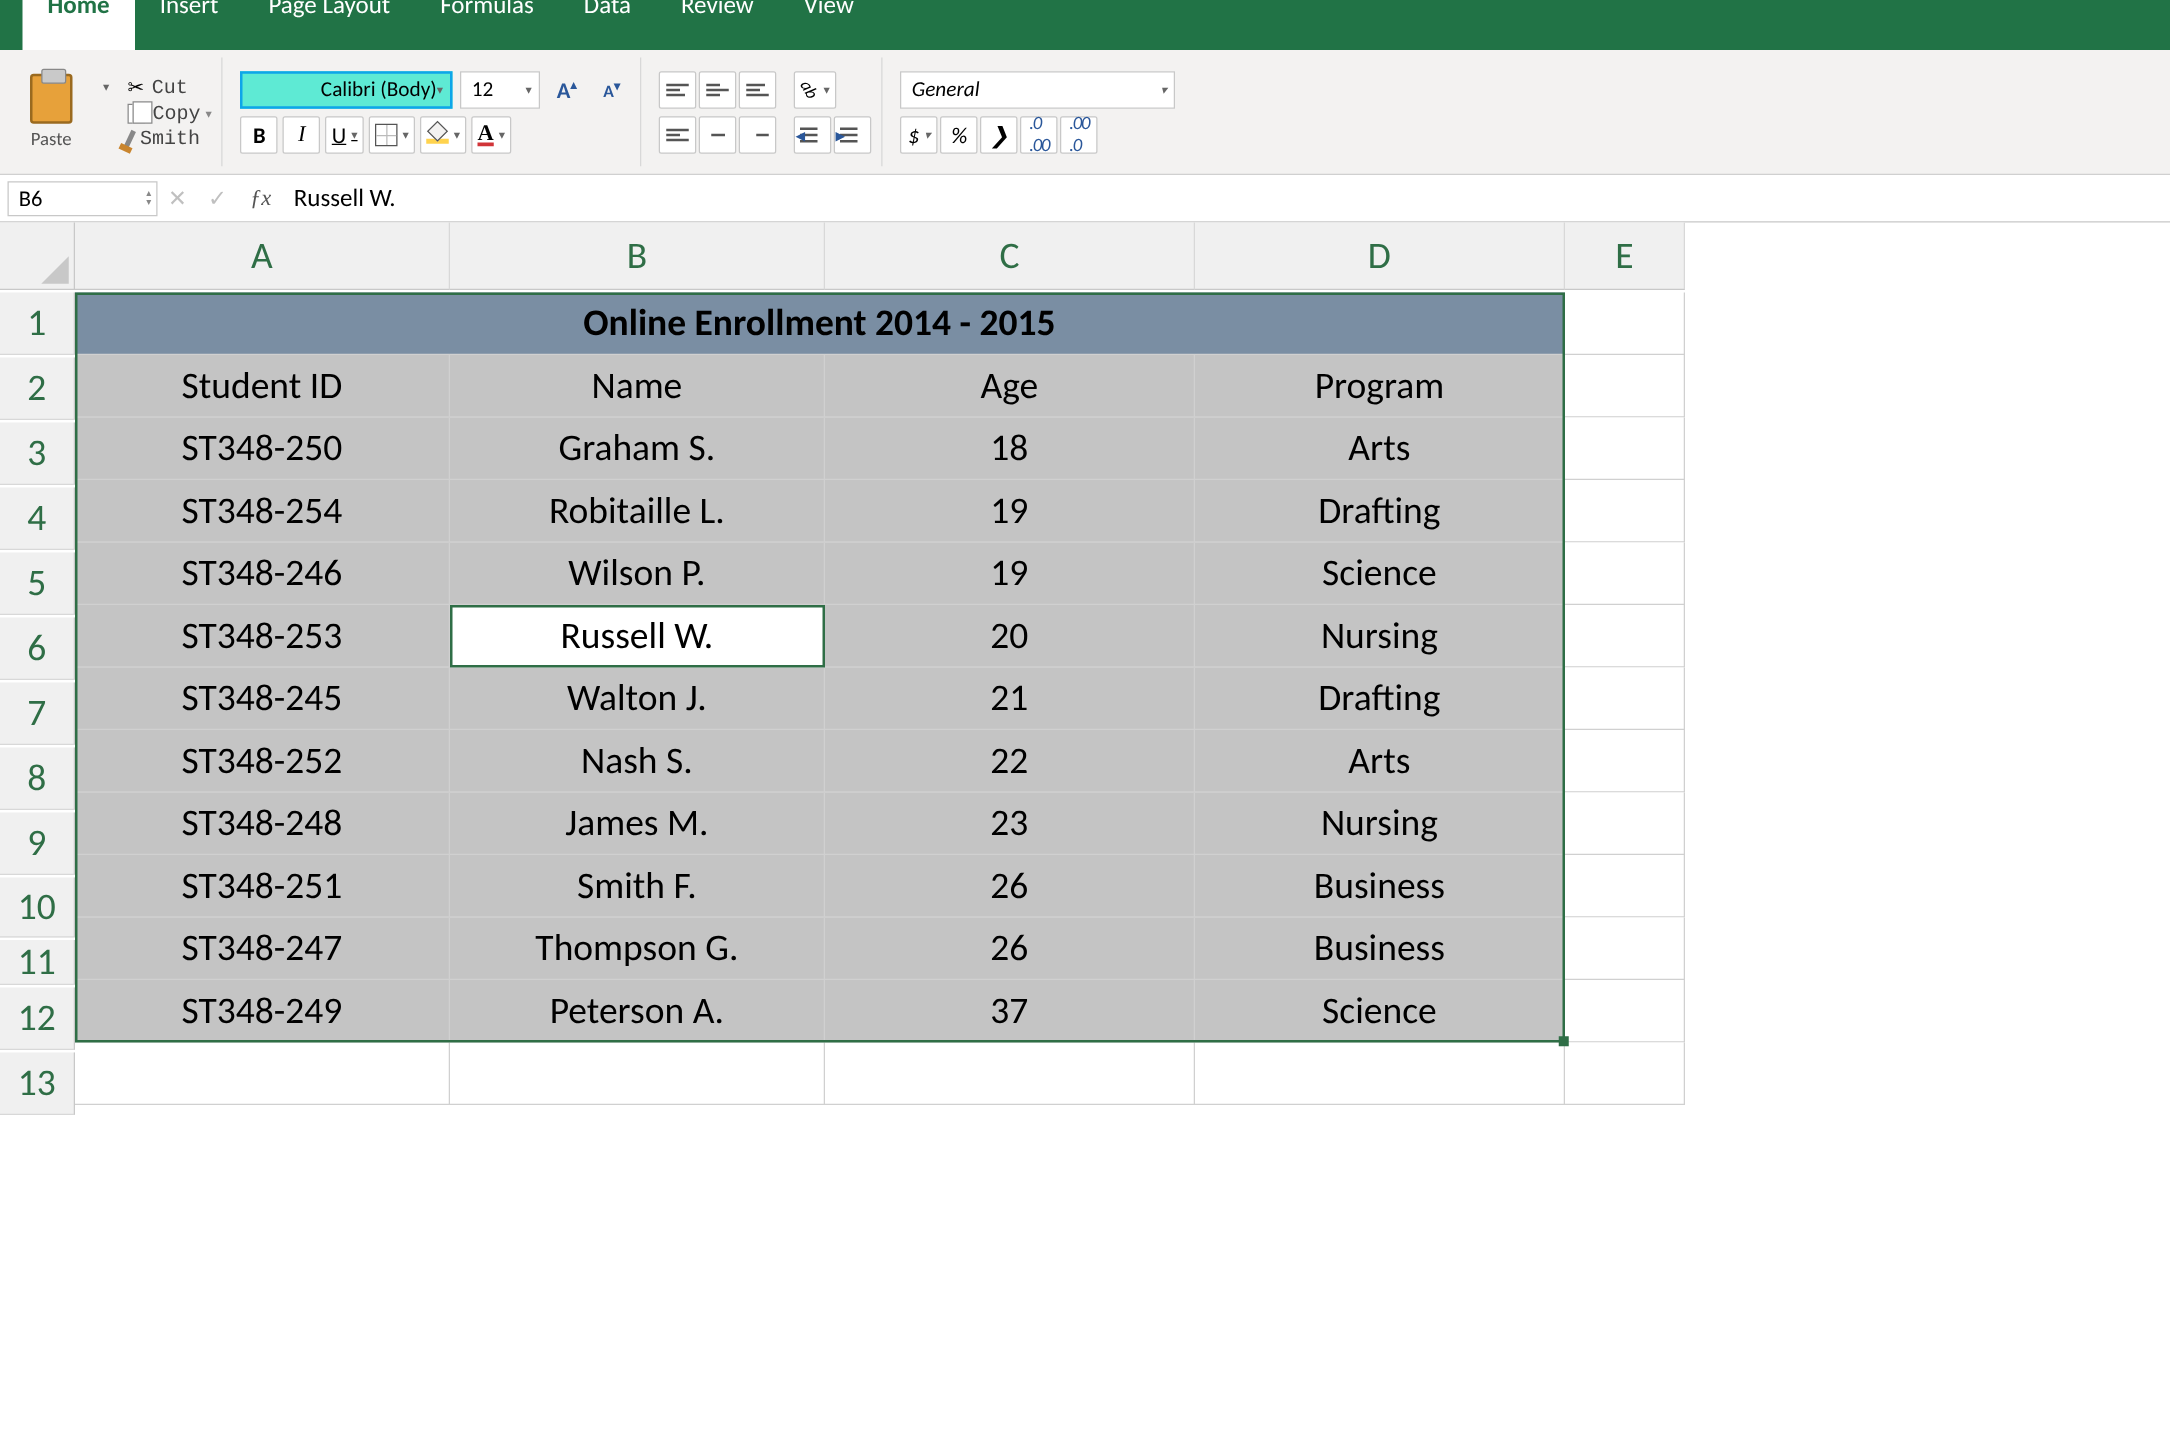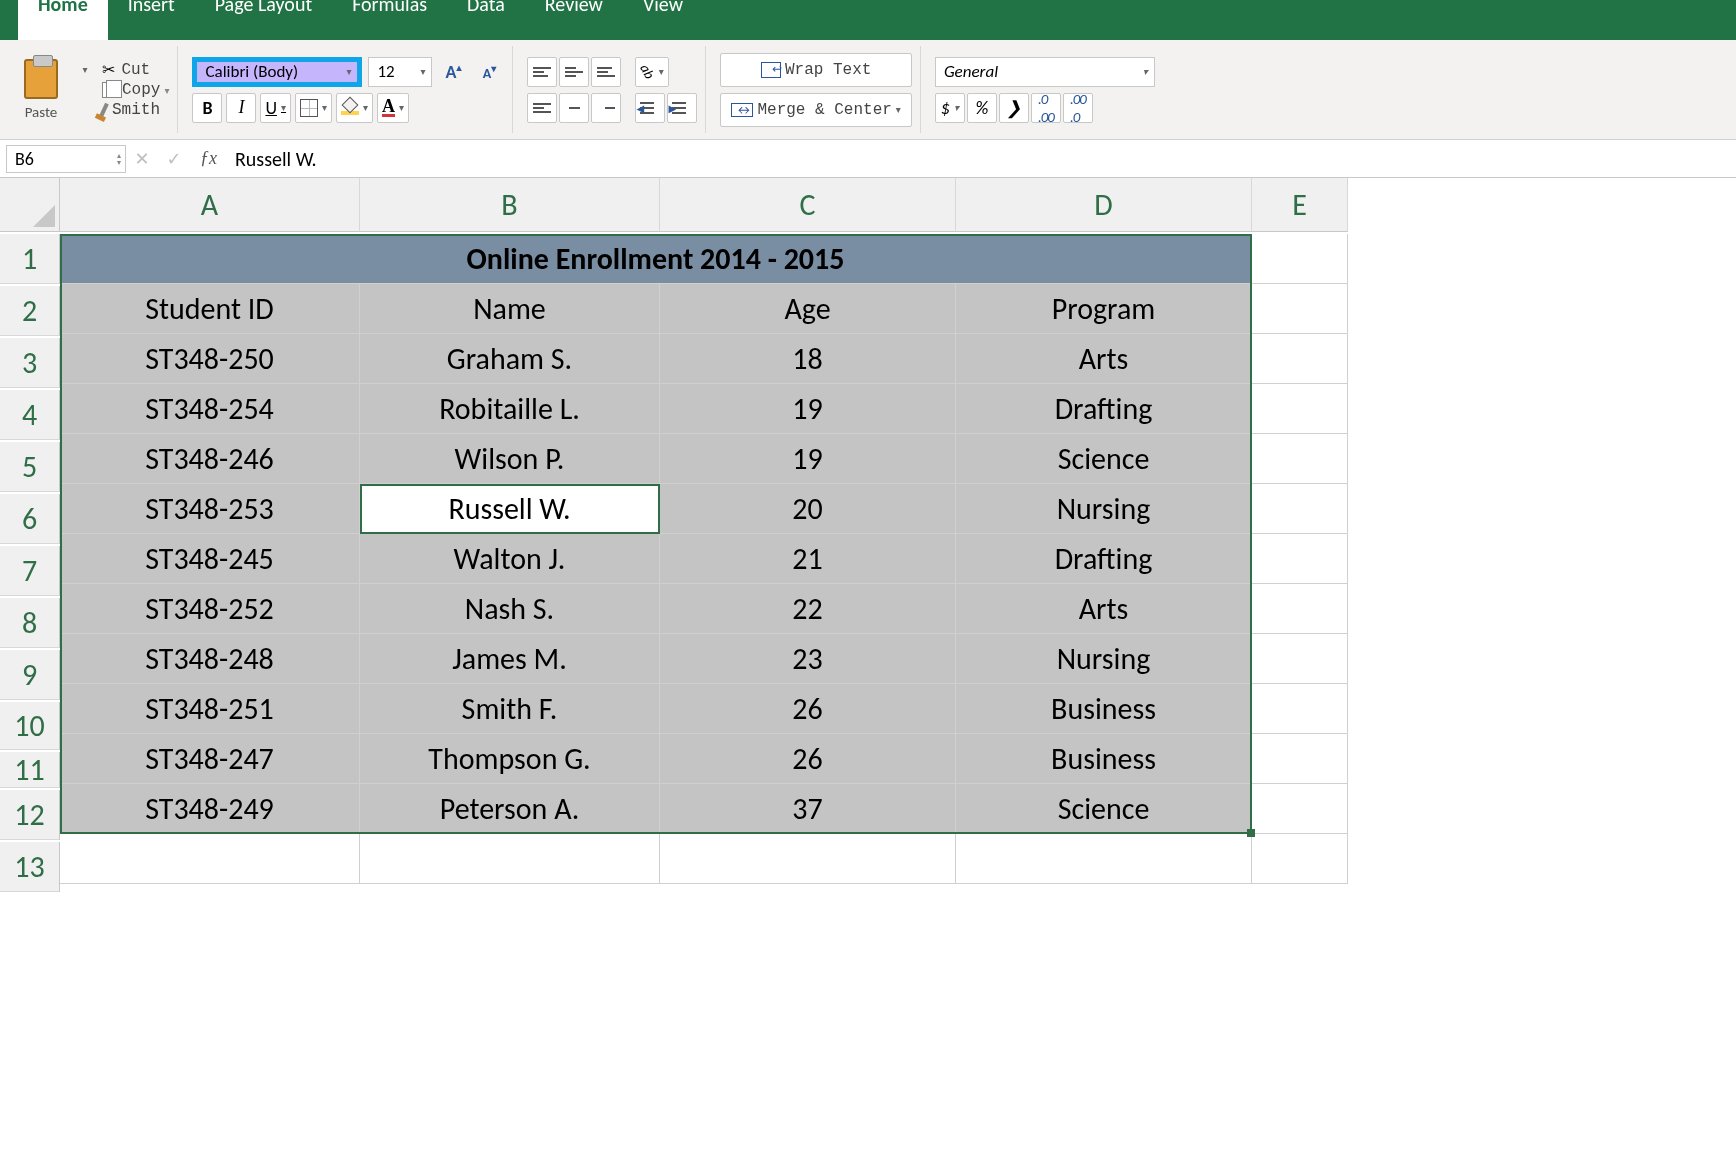--- a/index.html
+++ b/index.html
@@ -24,7 +24,7 @@
 .paste-icon { width:34px; height:40px; background:#e7a13a; border:2px solid #9a6a1f; border-radius:3px; position:relative;}
 .paste-icon::before { content:""; position:absolute; top:-6px; left:7px; width:18px; height:10px; background:#c9c9c9; border:1px solid #888; border-radius:2px;}
 .paste-lbl { font-size:15px; color:#555; margin-top:4px;}
-.font-select { height:30px; border:5px solid #0ea5e9; background:#c4b5fd; font-size:17px; padding:0 6px 0 8px; min-width:170px; display:flex; align-items:center; justify-content:space-between;}
+.font-select { height:30px; border:2px solid #0ea5e9; background:#5eead4; font-size:17px; padding:0 6px 0 8px; min-width:170px; display:flex; align-items:center; justify-content:flex-end;}
 .size-select { height:30px; border:1px solid #c8c8c8; background:#fff; font-size:17px; padding:0 6px 0 8px; min-width:64px; display:flex; align-items:center; justify-content:space-between;}
 .fmt-select { height:30px; border:1px solid #c8c8c8; background:#fff; font-size:17px; padding:0 6px 0 8px; min-width:220px; display:flex; align-items:center; justify-content:space-between;}
 .sel-caret { font-size:10px; color:#666;}

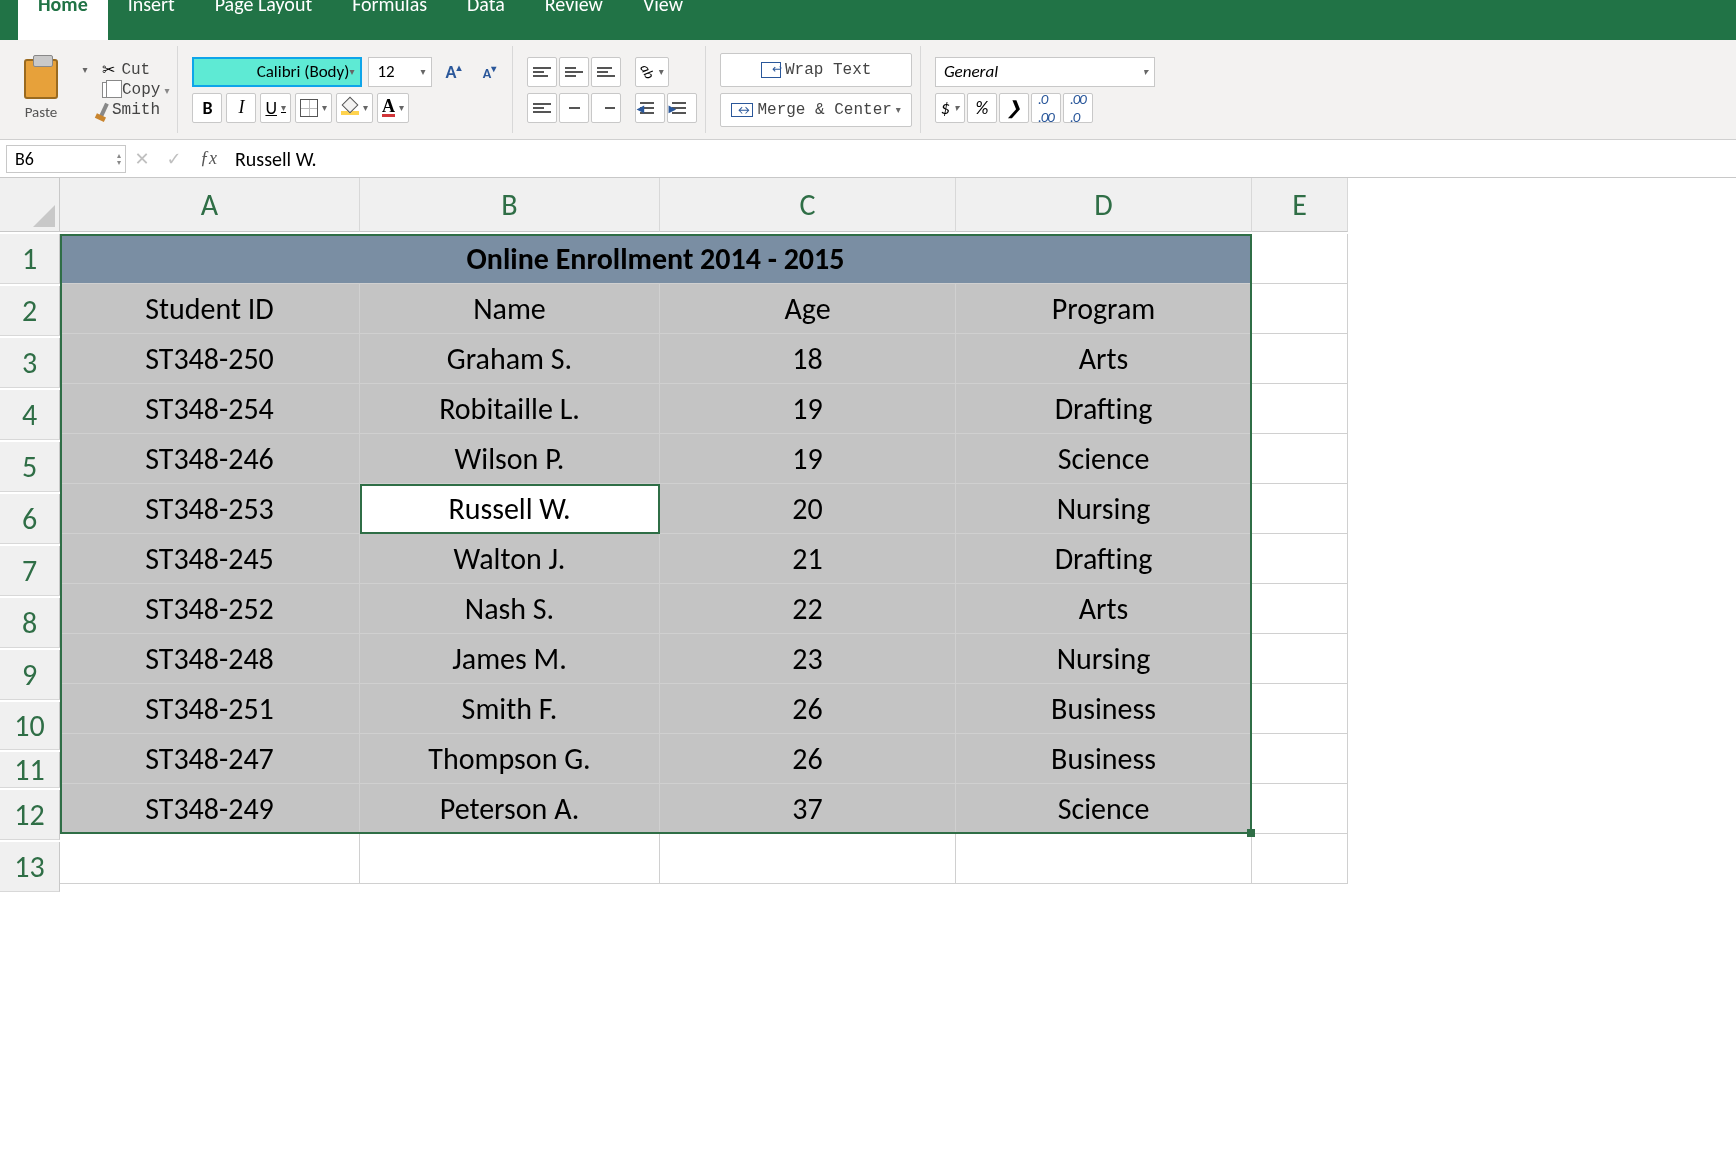--- a/index.html
+++ b/index.html
@@ -215,18 +215,6 @@
     </div>
   </div>
 
-  <div class="group">
-    <div class="vstack" style="gap:6px">
-      <div class="btn boxed" style="width:auto;padding:0 10px;height:34px">
-        <span class="wrap-ic"></span>
-        <span class="btn-lbl">Wrap Text</span>
-      </div>
-      <div class="btn boxed drop" style="width:auto;padding:0 10px;height:34px">
-        <span class="merge-ic"></span>
-        <span class="btn-lbl">Merge &amp; Center</span>
-      </div>
-    </div>
-  </div>
 
   <div class="group">
     <div class="vstack" style="gap:6px">

